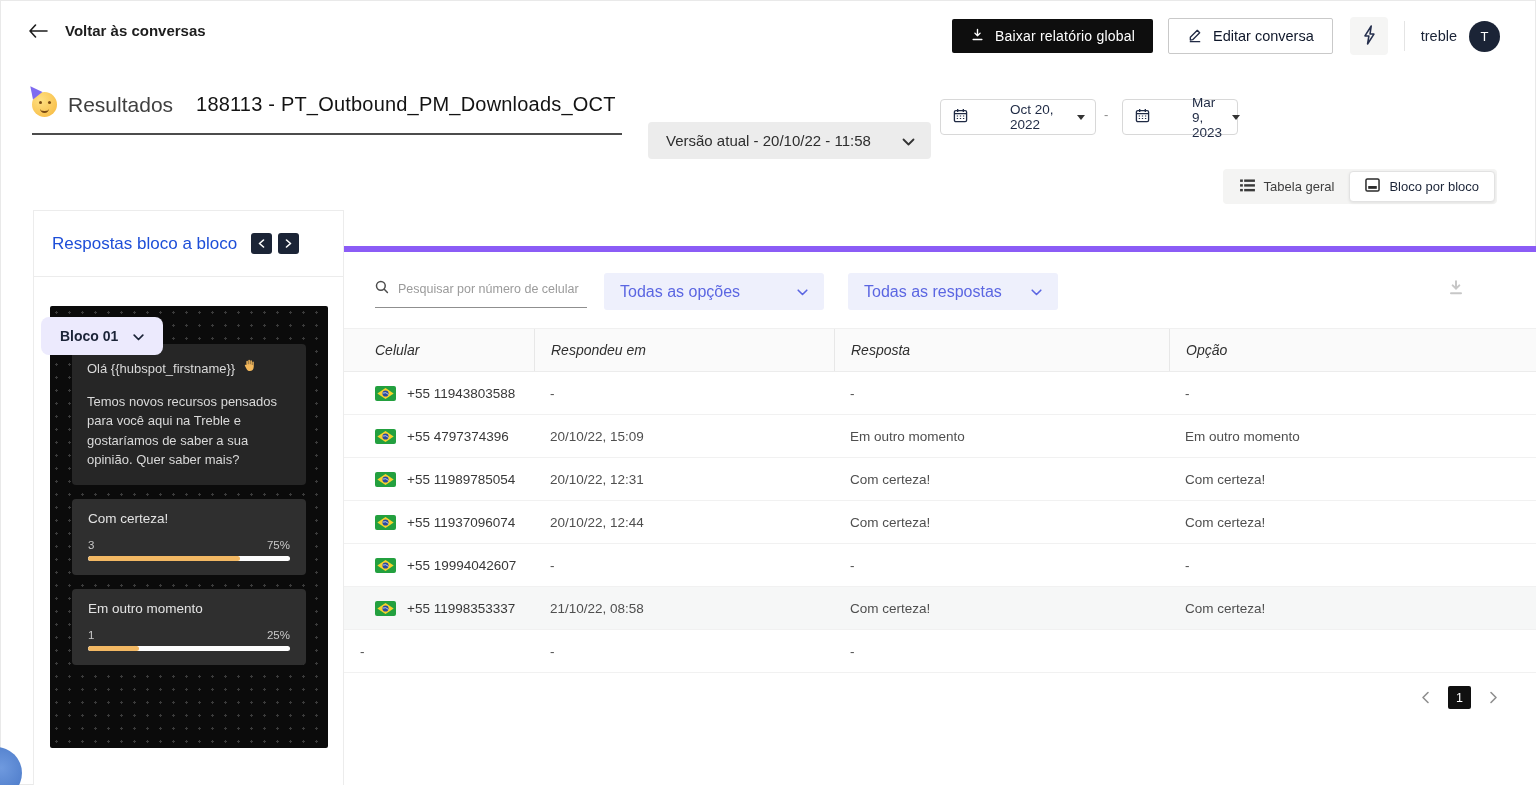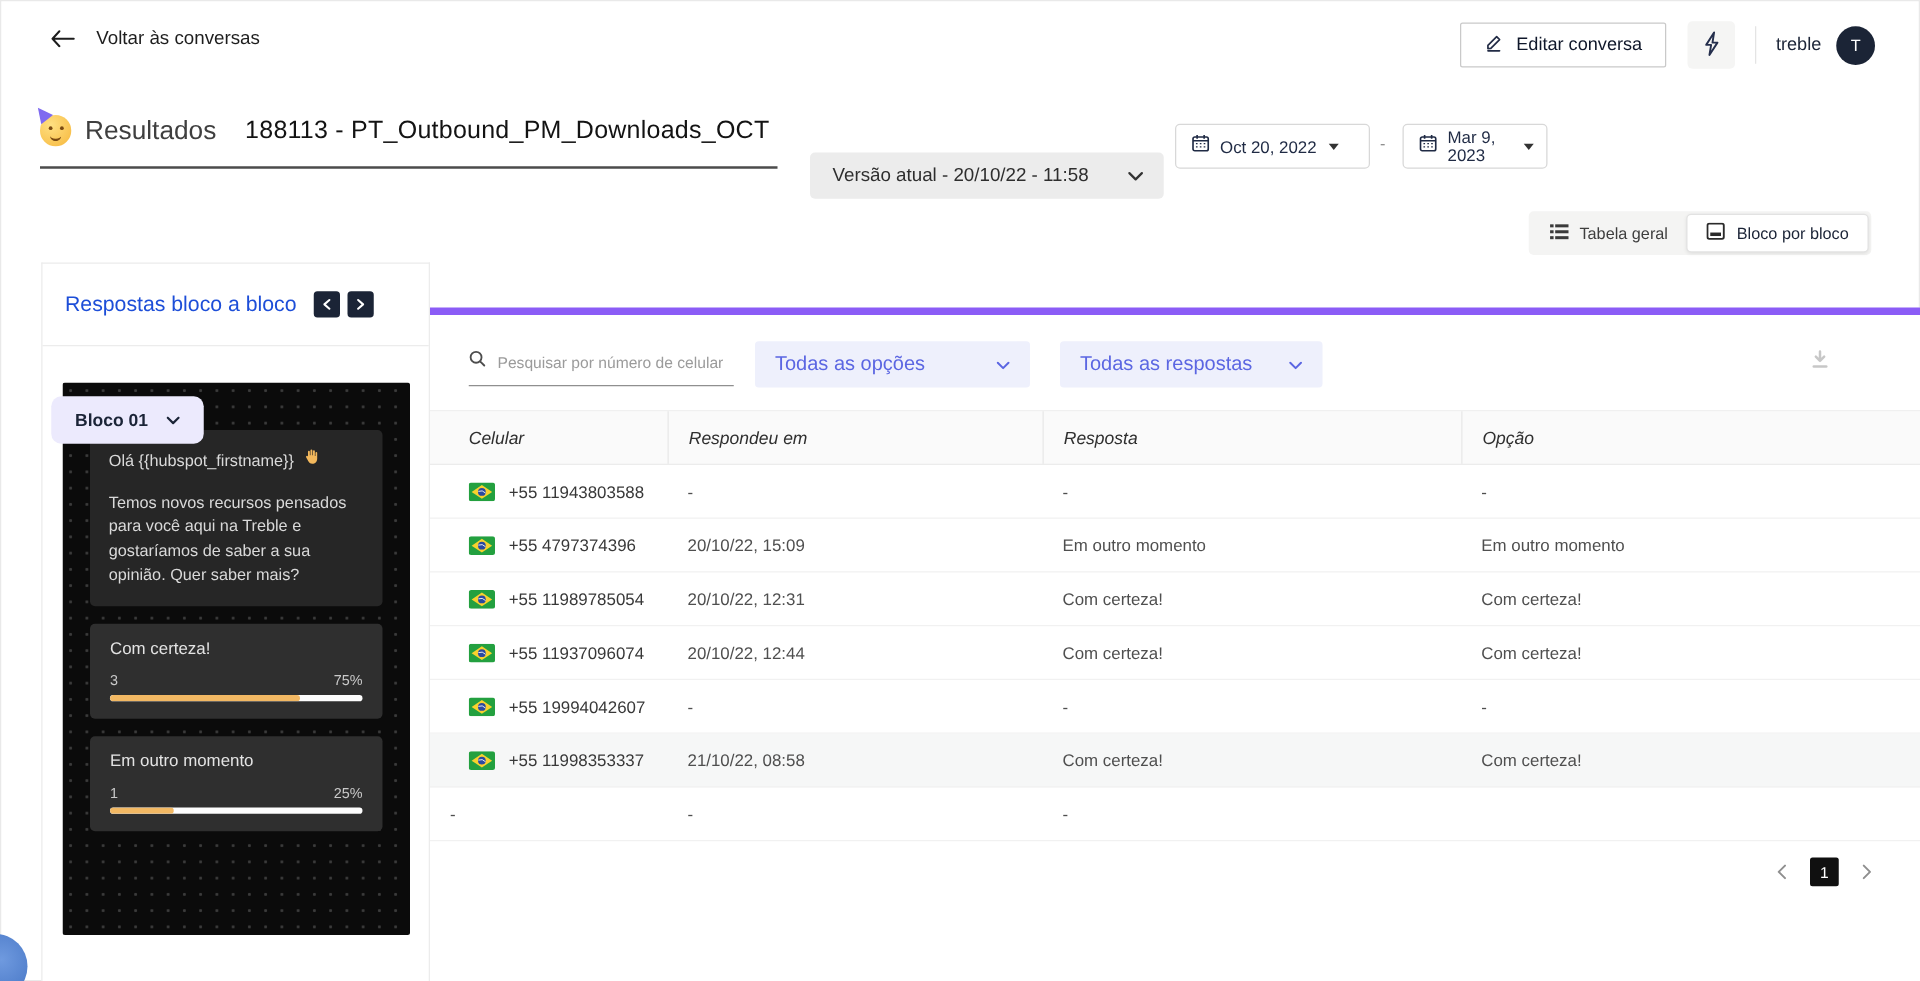--- a/index.html
+++ b/index.html
@@ -10,7 +10,7 @@
 
   
   #topbar { position:absolute; top:0; left:0; right:0; height:68px; }
-  .back-wrap { position:absolute; left:40px; top:22px; display:flex; align-items:center; gap:17px; cursor:pointer; }
+  .back-wrap { position:absolute; left:28px; top:22px; display:flex; align-items:center; gap:17px; cursor:pointer;font-weight:bold; }
   .back-arrow svg { display:block; }
   .back-label { font-size:15px; color:#1d1d1d; }
   .topbar-right { position:absolute; right:36px; top:17px; display:flex; align-items:center; }

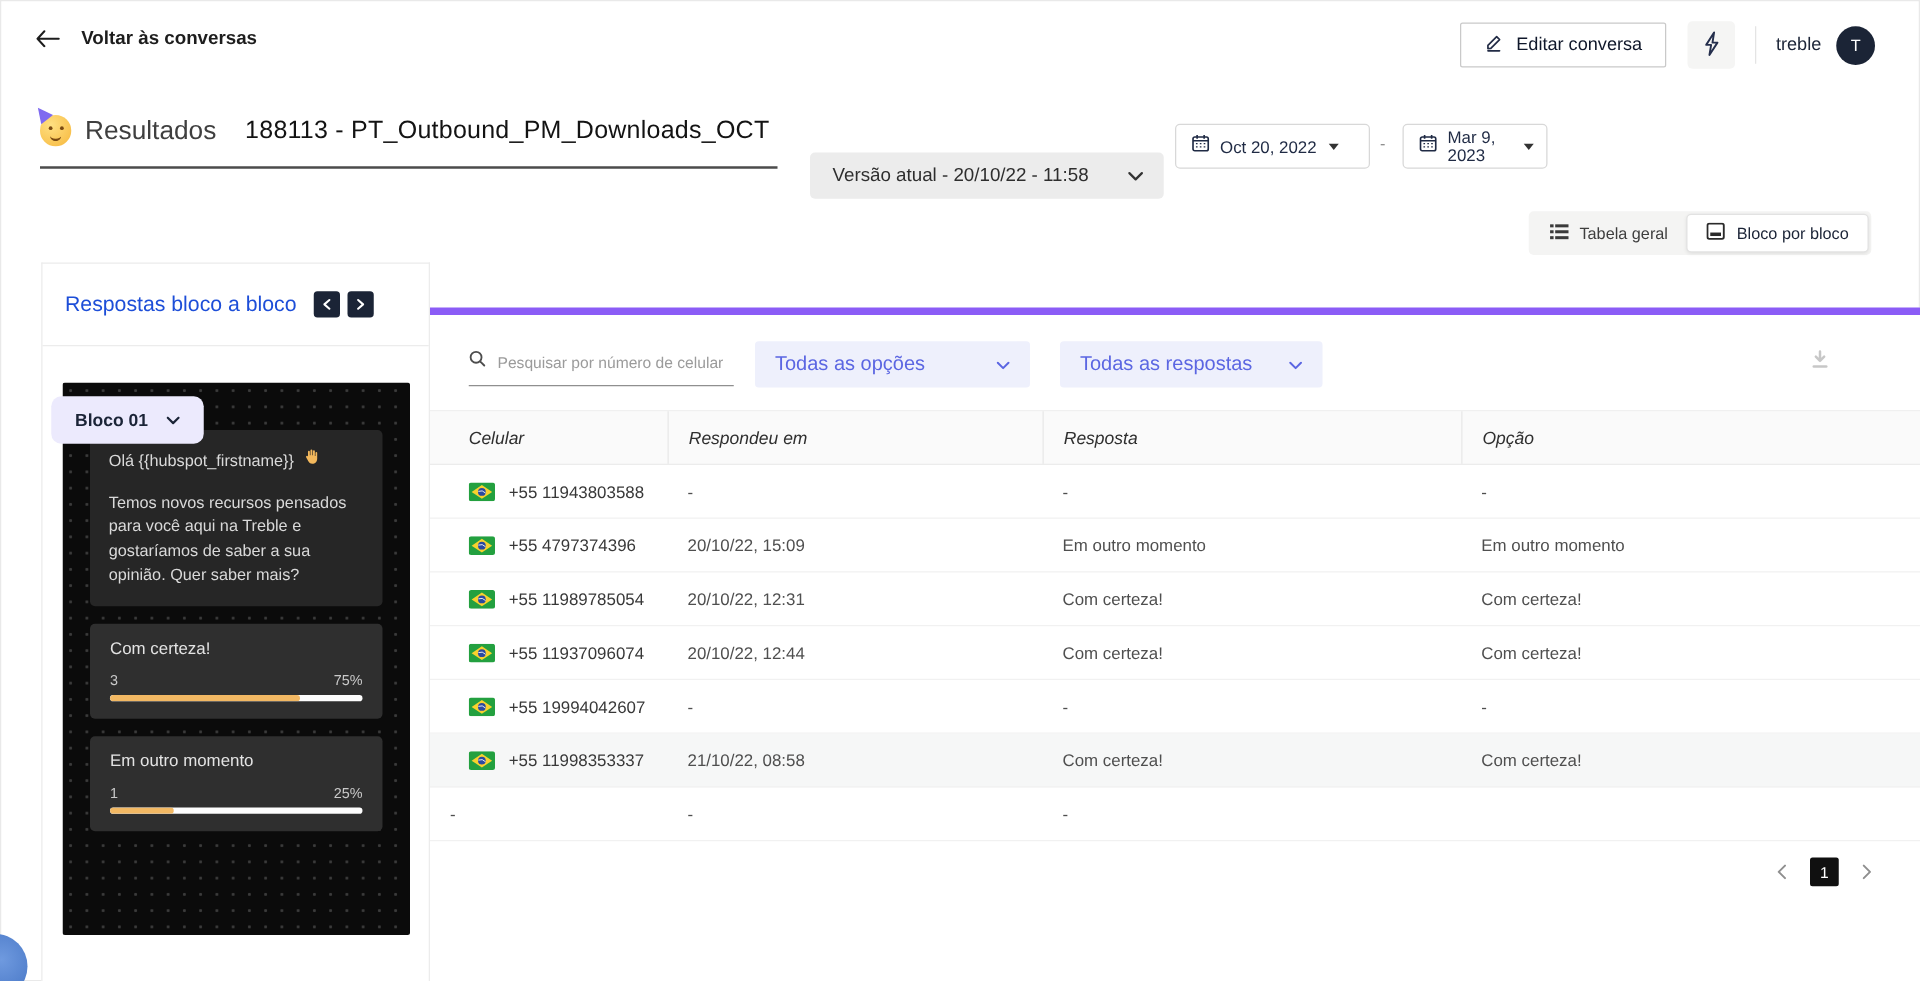--- a/index.html
+++ b/index.html
@@ -142,6 +142,15 @@
       <span class="back-label">Voltar às conversas</span>
     </div>
     <div class="topbar-right">
+      <button class="btn-black">
+        <span>
+          <svg width="15" height="15" viewBox="0 0 24 24" fill="none" stroke="#fff" stroke-width="2.2" stroke-linecap="round" stroke-linejoin="round">
+              <path d="M12 4v10m0 0l-4.2-4.2M12 14l4.2-4.2"></path>
+              <path d="M5 20h14"></path>
+            </svg>
+        </span>
+        <span>Baixar relatório global</span>
+      </button>
       <button class="btn-outline">
         <span>
           <svg width="16" height="16" viewBox="0 0 24 24" fill="none" stroke="#222b45" stroke-width="2" stroke-linecap="round" stroke-linejoin="round">

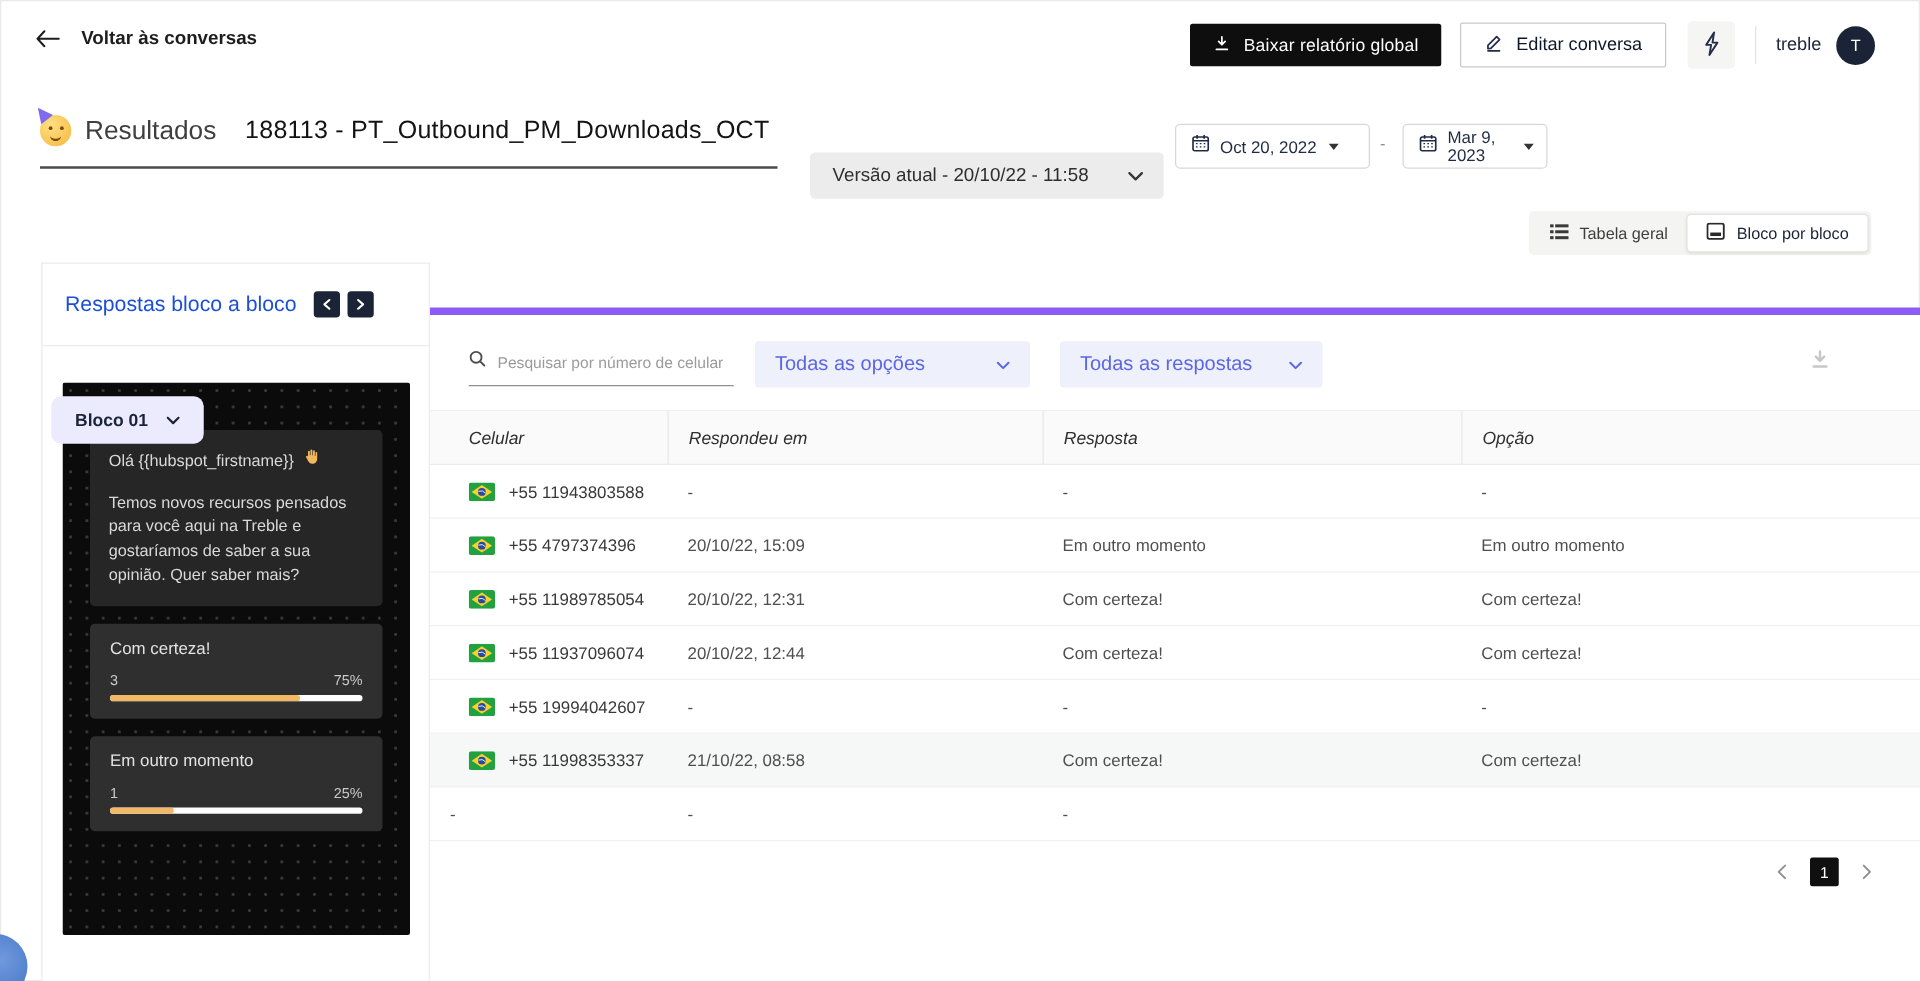--- a/index.html
+++ b/index.html
@@ -52,7 +52,7 @@
               display:flex; align-items:center; gap:8px; padding:0 10px 0 12px; cursor:pointer; }
   #date-from { left:940px; width:156px; }
   #date-to   { left:1122px; width:116px; }
-  .date-label { font-size:13.5px; color:#1f2a44; }
+  .date-label { font-size:13.5px; color:#1f2a44;margin-left:34px; }
   .date-caret { width:0; height:0; border-left:4px solid transparent; border-right:4px solid transparent;
                 border-top:5px solid #333; margin-left:2px; }
   .date-sep { position:absolute; left:1104px; top:19px; font-size:13px; color:#8a8a8a; }

